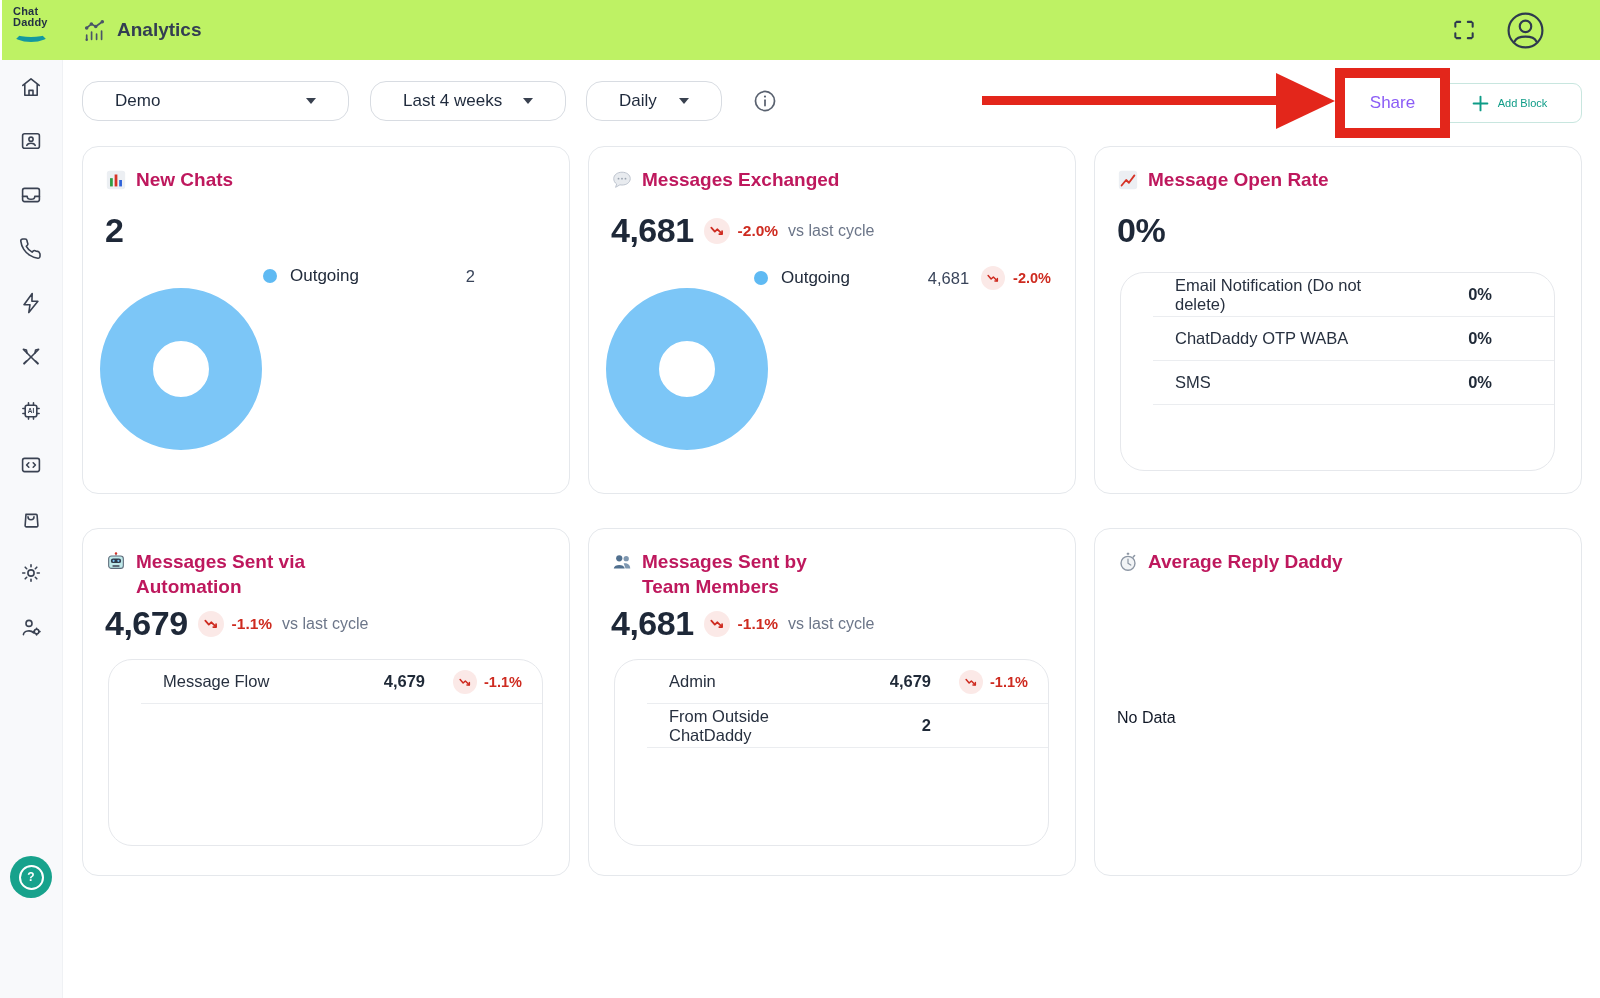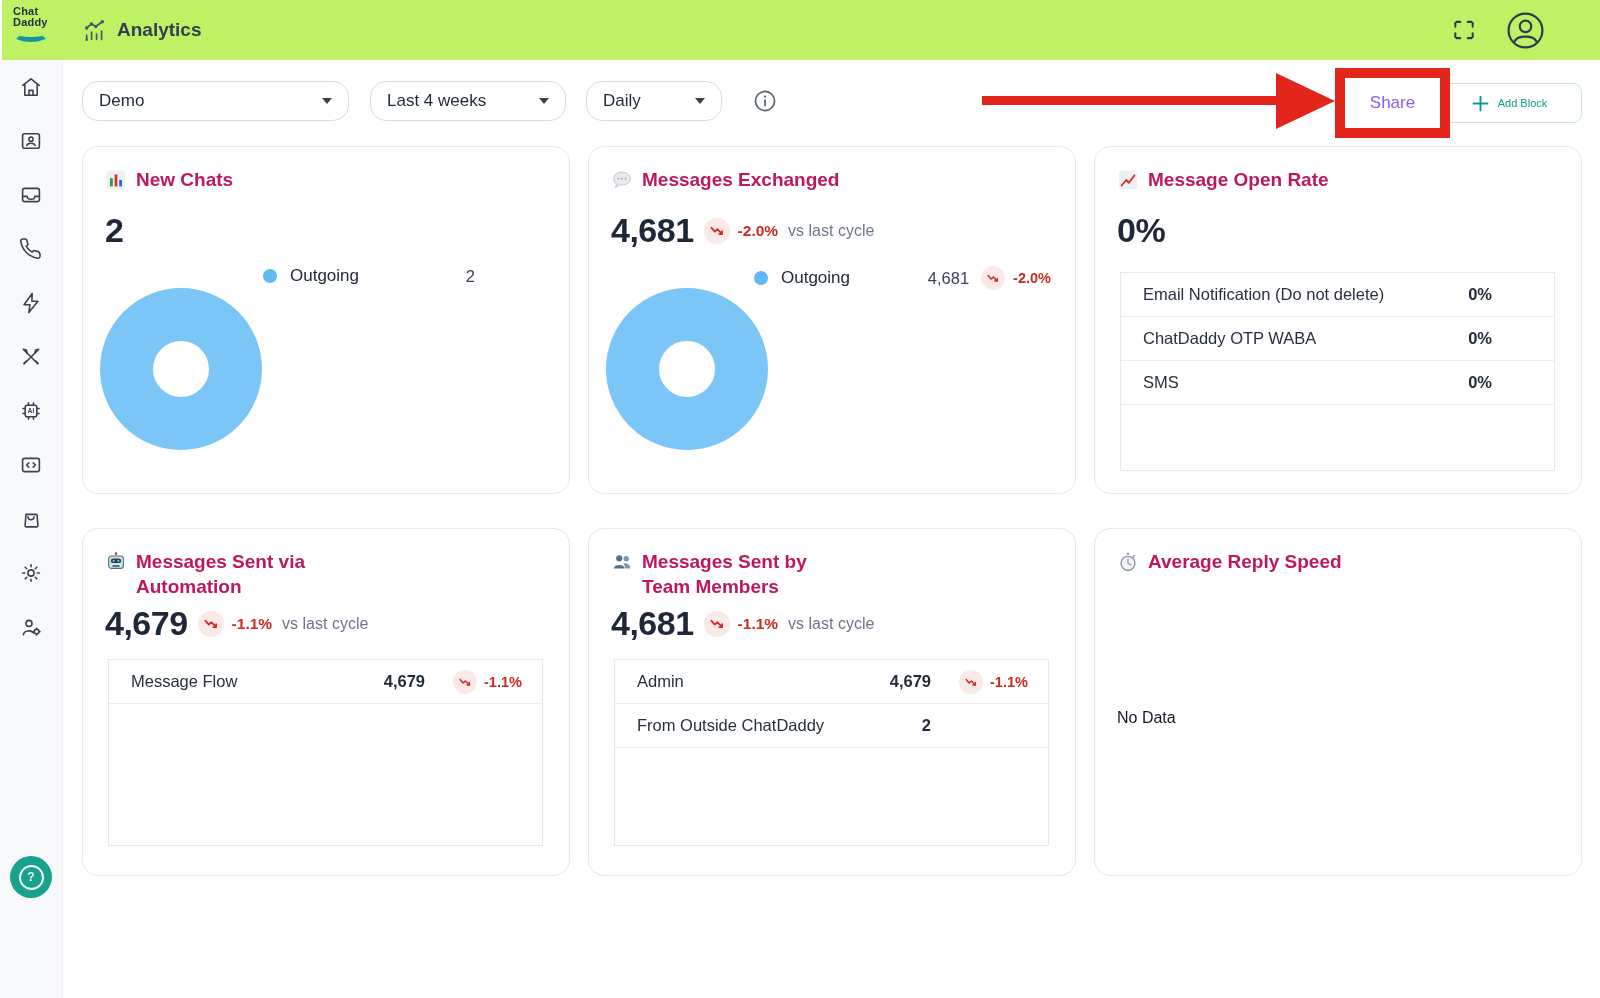--- a/index.html
+++ b/index.html
@@ -29,7 +29,7 @@
 
   
   .select{position:absolute;top:81px;height:40px;border:1px solid #D8DCE2;border-radius:16px;background:#fff;
-          display:flex;align-items:center;padding:0 16px;box-sizing:border-box;font-size:17px;color:#1F2A3C;cursor:pointer;}
+          display:flex;align-items:center;padding:0 32px;box-sizing:border-box;font-size:17px;color:#1F2A3C;cursor:pointer;}
   .select .caret{margin-left:auto;width:0;height:0;border-left:5px solid transparent;
                  border-right:5px solid transparent;border-top:6px solid #39414F;}
   .info-btn{position:absolute;left:752px;top:88px;width:26px;height:26px;cursor:pointer;}

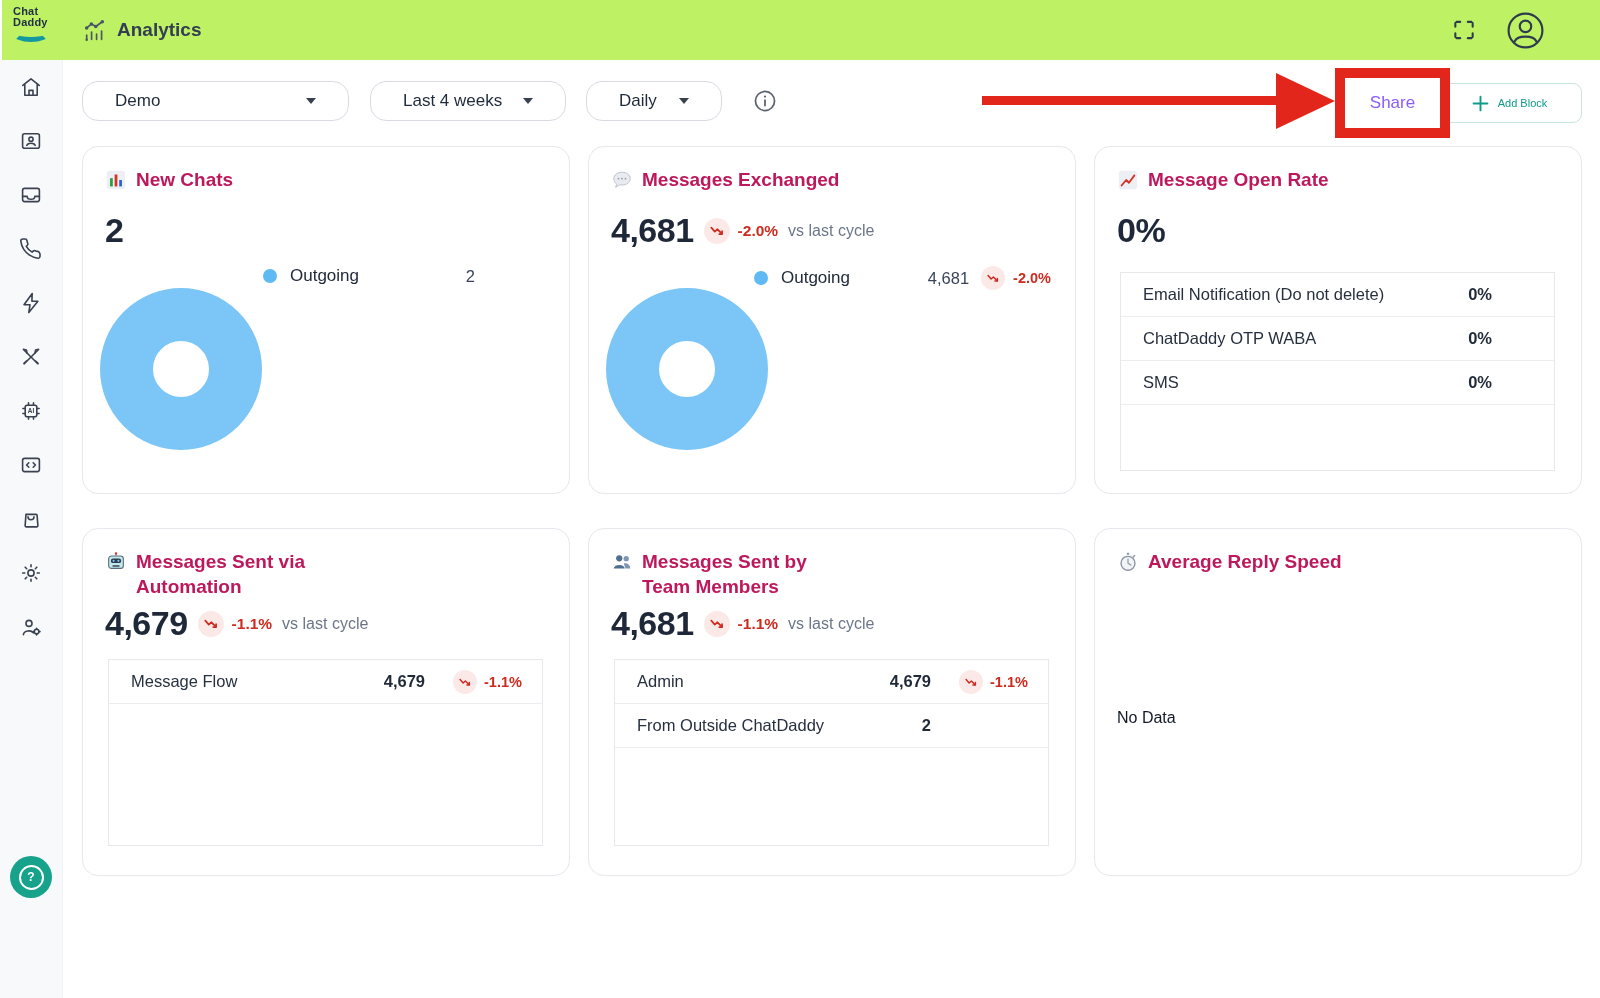--- a/index.html
+++ b/index.html
@@ -69,7 +69,7 @@
   .donut{position:absolute;left:17px;top:141px;width:56px;height:56px;border:53px solid #7CC6F7;
          border-radius:50%;box-sizing:content-box;}
 
-  .stat-table{position:absolute;left:25px;right:26px;border:1px solid #E6E8EC;border-radius:0;background:#fff;overflow:hidden;}
+  .stat-table{position:absolute;left:25px;right:26px;border:1px solid #E6E8EC;border-radius:24px;background:#fff;overflow:hidden;padding-left:32px;}
   .stat-row{display:flex;align-items:center;height:43px;padding:0 16px 0 22px;border-bottom:1px solid #EBEDF0;
             font-size:16.5px;color:#27303F;}
   .stat-label{flex:1;}

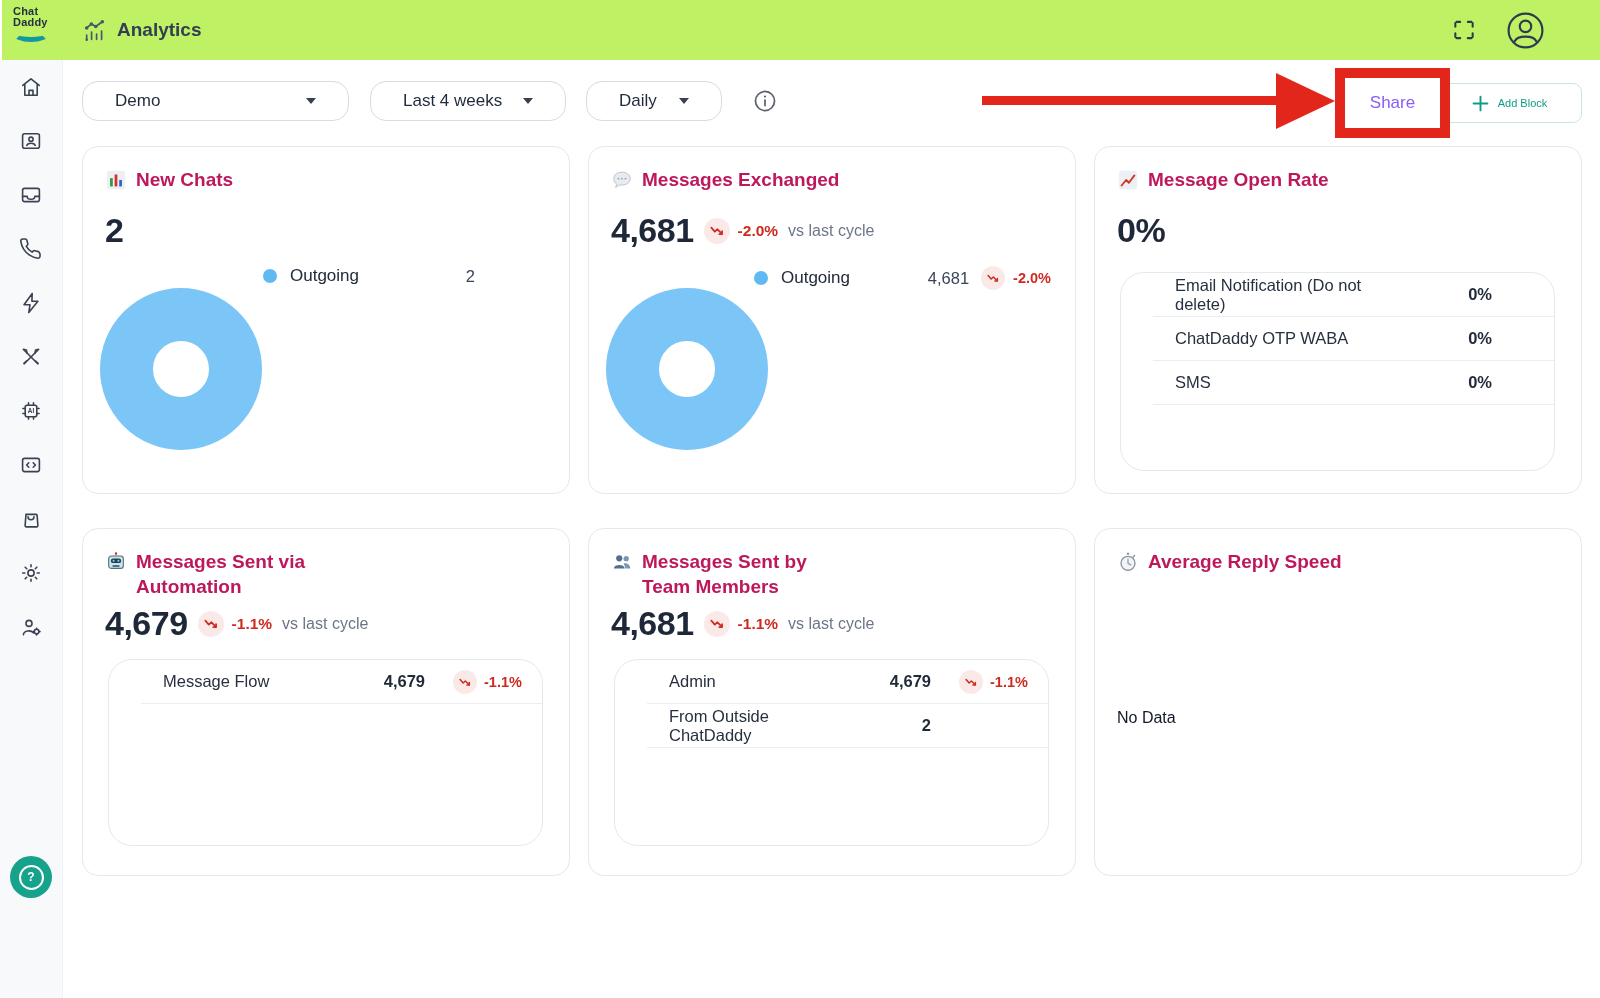--- a/index.html
+++ b/index.html
@@ -415,7 +415,7 @@
         <circle cx="12" cy="13.4" r="7.6" fill="#F2F4F6" stroke="#8B95A3" stroke-width="1.5"></circle>
         <path d="M12 13.4V8.8M12 13.4l3 2" stroke="#8B95A3" stroke-width="1.3" stroke-linecap="round"></path>
       </svg>
-      <span class="ttl">Average Reply Speed</span>
+      <span class="ttl">Average Reply Daddy</span>
     </div>
     <div class="no-data">No Data</div>
   </div>

